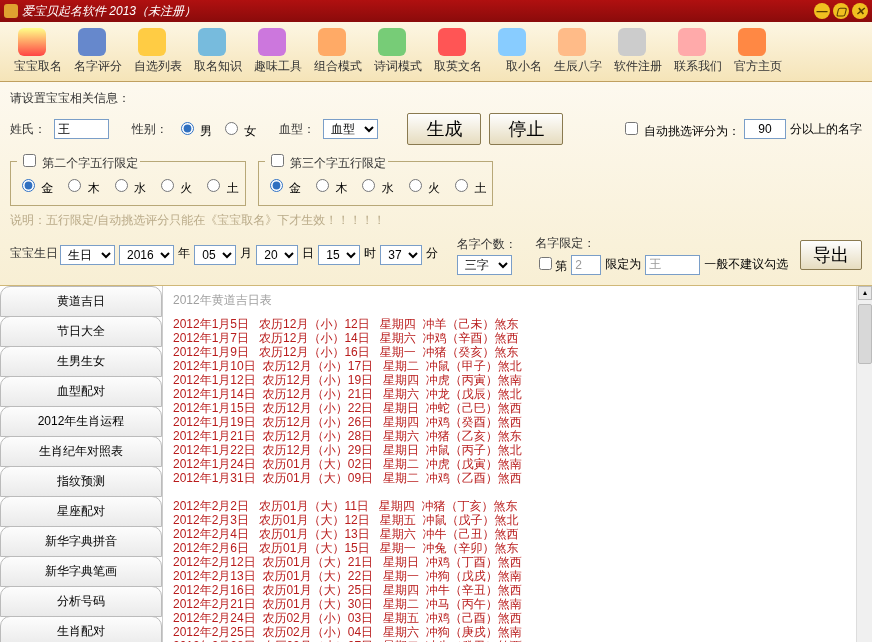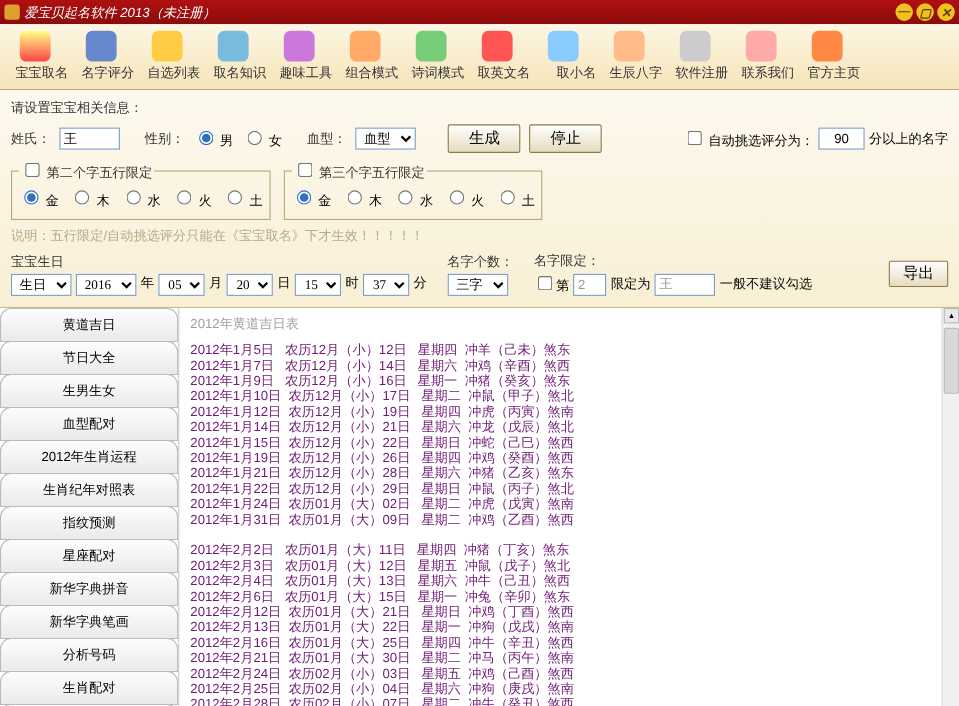--- a/index.html
+++ b/index.html
@@ -18,7 +18,7 @@
   .lbl{color:#333;}
   input[type=text],select{border:1px solid #7a9ec8;background:#fff;padding:1px 3px;font-size:12px;height:20px;font-family:inherit;}
   .short{width:55px;} .tiny{width:30px;} .mini{width:42px;text-align:center;}
-  .btn{border:1px solid #8a7a50;background:linear-gradient(#fefefe,#e6dcbf);padding:3px 18px;border-radius:2px;cursor:pointer;font-size:14px;}
+  .btn{border:1px solid #8a7a50;background:linear-gradient(#fefefe,#e6dcbf);padding:3px 18px;border-radius:2px;cursor:pointer;font-size:18px;}
   .btn-sm{padding:2px 12px;}
   .radio,.check{accent-color:#3070c0;}
   .group{border:1px solid #b8a878;padding:4px 6px 8px;position:relative;margin-right:6px;}

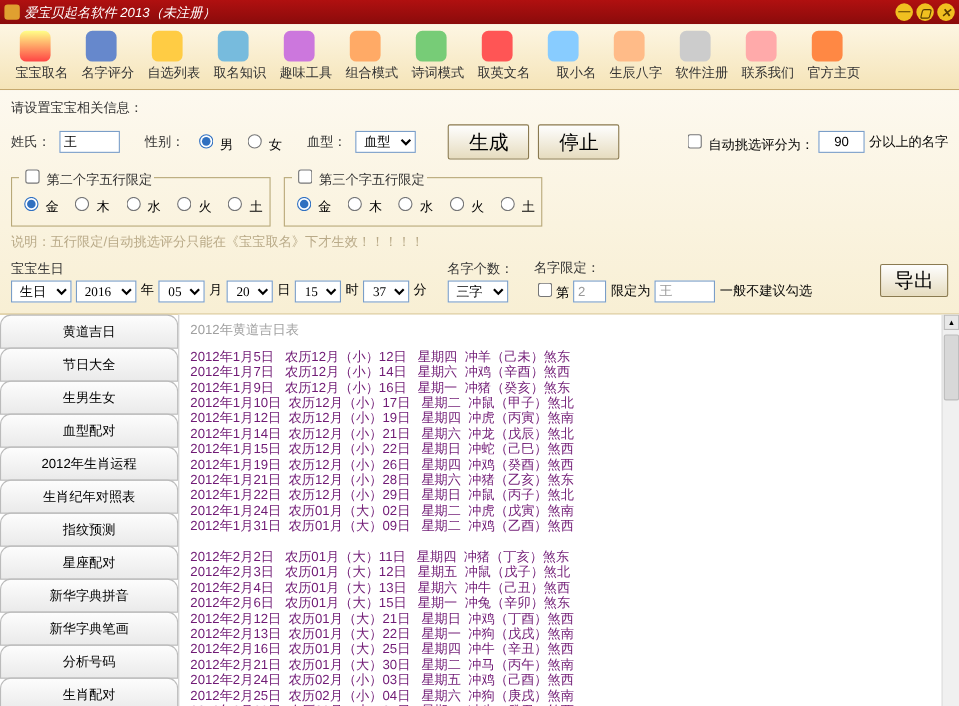--- a/index.html
+++ b/index.html
@@ -158,7 +158,7 @@
   </div>
 
   <div class="row">
-    <div style="display:flex;flex-direction:column;gap:2px;font-family:Liberation Serif, serif;">
+    <div style="display:flex;gap:2px;">
       <span class="sect-lbl">宝宝生日</span>
       <div style="display:flex;align-items:flex-start;gap:4px;">
         <select class="short"><option>生日</option></select>

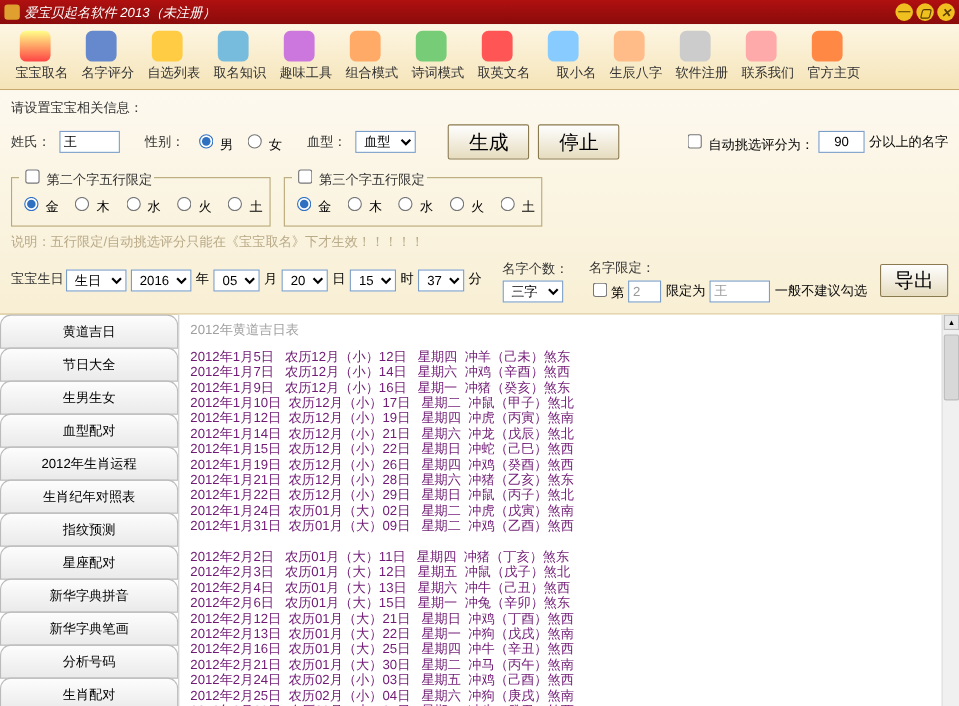--- a/index.html
+++ b/index.html
@@ -29,7 +29,7 @@
   .tab{border:1px solid #bbb;border-radius:10px 10px 0 0;background:linear-gradient(#fdfdfd,#eaeaea);padding:6px 0;text-align:center;margin-bottom:-1px;cursor:pointer;}
   .content{margin-left:162px;border-left:1px solid #ccc;padding:6px 10px;height:404px;overflow:hidden;background:#fff;position:relative;}
   .content h4{color:#a0a0a0;font-weight:normal;margin:0 0 8px;font-size:12px;}
-  .listline{color:#701a75;font-size:12px;line-height:14px;white-space:pre;}
+  .listline{color:#b91c1c;font-size:12px;line-height:14px;white-space:pre;}
   .scrollbar{position:absolute;right:0;top:0;bottom:0;width:16px;background:#f0f0f0;border-left:1px solid #ddd;}
   .scrollbar .thumb{position:absolute;top:18px;width:14px;left:1px;height:60px;background:#d8d8d8;border:1px solid #bbb;border-radius:2px;}
   .scrollbar .arr{position:absolute;width:14px;height:14px;left:1px;background:#e8e8e8;border:1px solid #bbb;font-size:8px;text-align:center;line-height:12px;}

